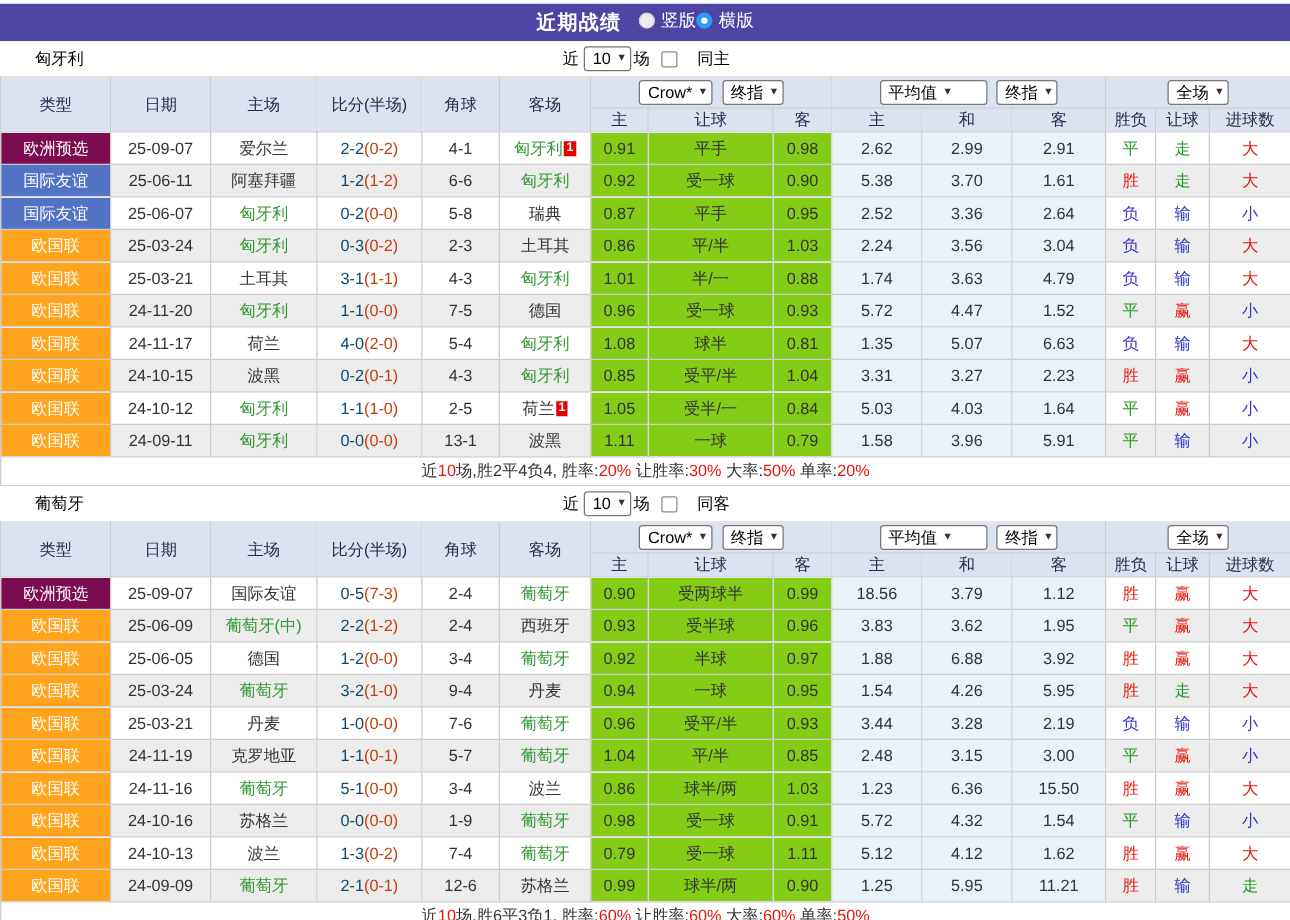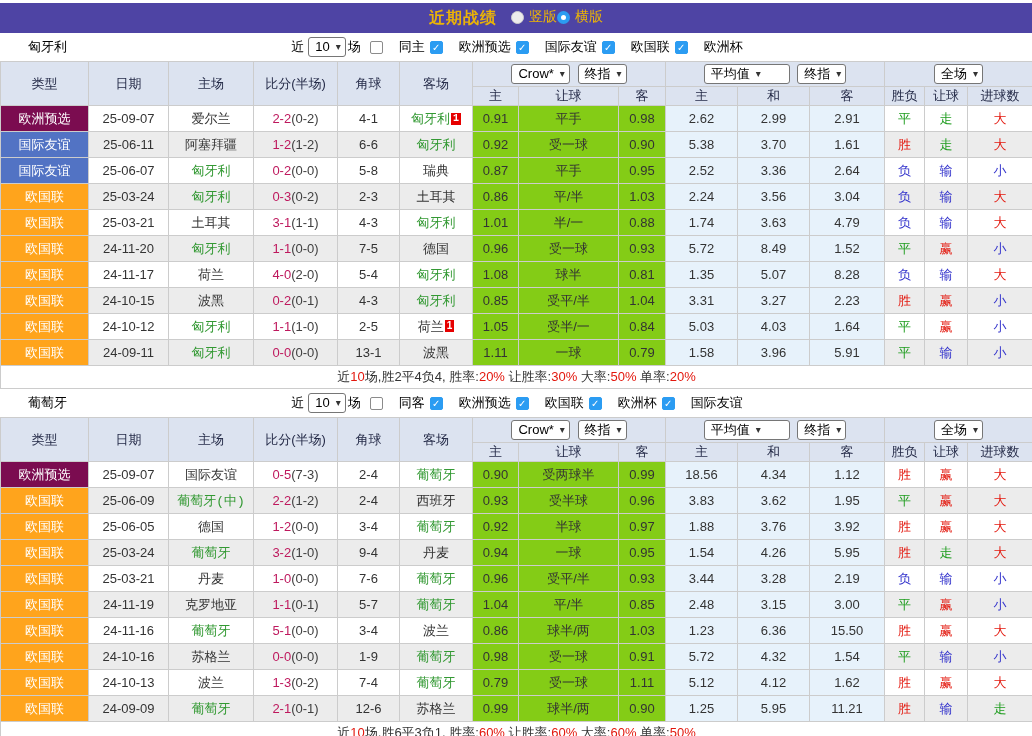--- a/index.html
+++ b/index.html
@@ -6,7 +6,7 @@
   body{width:1032px;height:736px;background:#fff;font-family:"Liberation Sans",sans-serif;overflow:hidden;}
 
   
-  .titlebar{margin-top:3px;height:30px;background:#4e44a4;display:flex;align-items:center;justify-content:center;gap:14px;color:#eab308;}
+  .titlebar{margin-top:3px;height:30px;background:#4e44a4;display:flex;align-items:center;justify-content:center;gap:14px;color:#ffffff;}
   .titlebar .title{font-weight:bold;font-size:16px;letter-spacing:1px;}
   .radio-item{display:inline-flex;align-items:center;gap:5px;font-size:14px;}
   .radio{width:13px;height:13px;border-radius:50%;display:inline-block;box-sizing:border-box;}

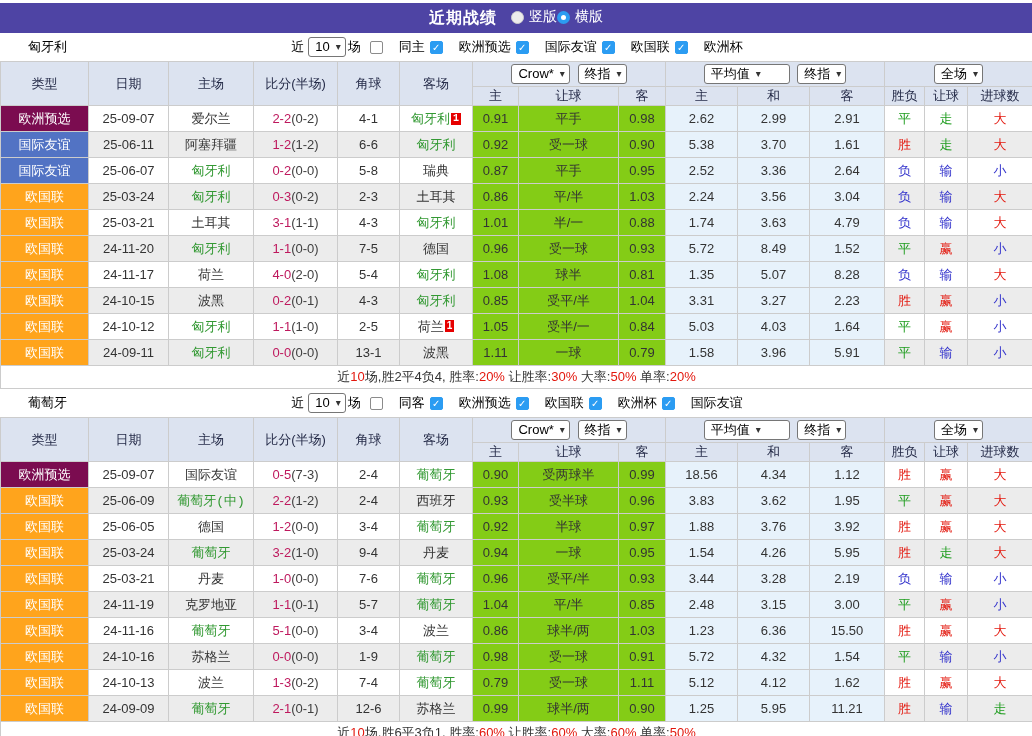--- a/index.html
+++ b/index.html
@@ -73,7 +73,6 @@
       <span class="fgap">场</span>
       <span class="checkbox"></span>
       <span class="cb-label">同主</span>
-      <span><span class="checkbox checked">✓</span><span class="cb-label">欧洲预选</span><span class="checkbox checked">✓</span><span class="cb-label">国际友谊</span><span class="checkbox checked">✓</span><span class="cb-label">欧国联</span><span class="checkbox checked">✓</span><span class="cb-label">欧洲杯</span></span>
     </div>
     <table>
       <colgroup>

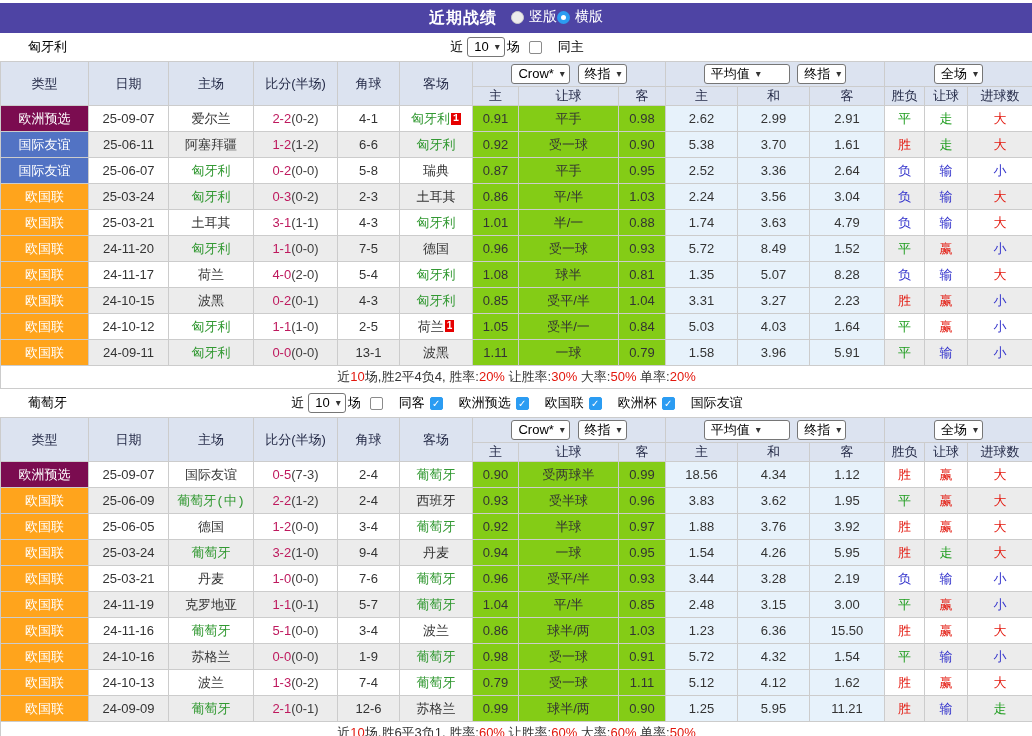--- a/index.html
+++ b/index.html
@@ -38,7 +38,7 @@
   tbody tr td.avg-c{background:#e7f2fb;}
   .type-cell{color:#fff;font-size:13px;}
   .team-cell.green{color:#339933;font-family:Liberation Mono, monospace;}
-  .sc-main{color:#be185d;}
+  .sc-main{color:#0c4a6e;}
   .sc-half{color:#404040;}
   .badge{display:inline-block;background:#e60000;color:#fff;font-size:10px;line-height:12px;padding:0 2px;margin-left:1px;vertical-align:2px;font-weight:bold;}
   .res-c.r{color:#e3170d;}

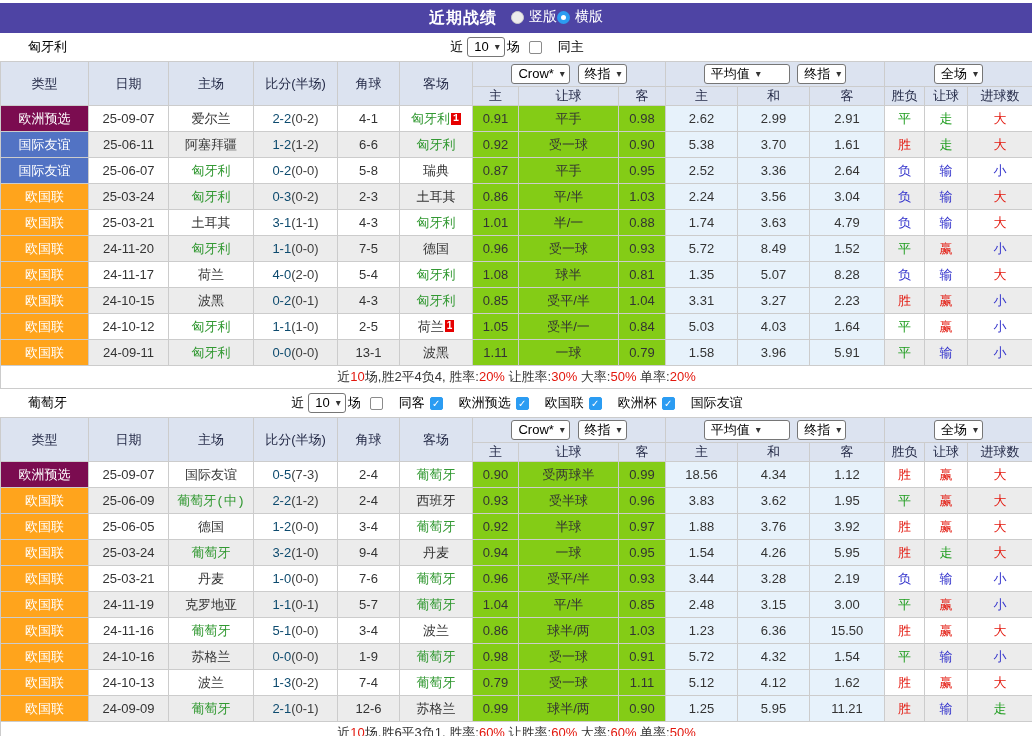--- a/index.html
+++ b/index.html
@@ -39,7 +39,7 @@
   .type-cell{color:#fff;font-size:13px;}
   .team-cell.green{color:#339933;font-family:Liberation Mono, monospace;}
   .sc-main{color:#0c4a6e;}
-  .sc-half{color:#404040;}
+  .sc-half{color:#c2410c;}
   .badge{display:inline-block;background:#e60000;color:#fff;font-size:10px;line-height:12px;padding:0 2px;margin-left:1px;vertical-align:2px;font-weight:bold;}
   .res-c.r{color:#e3170d;}
   .res-c.g{color:#1d9c1d;}

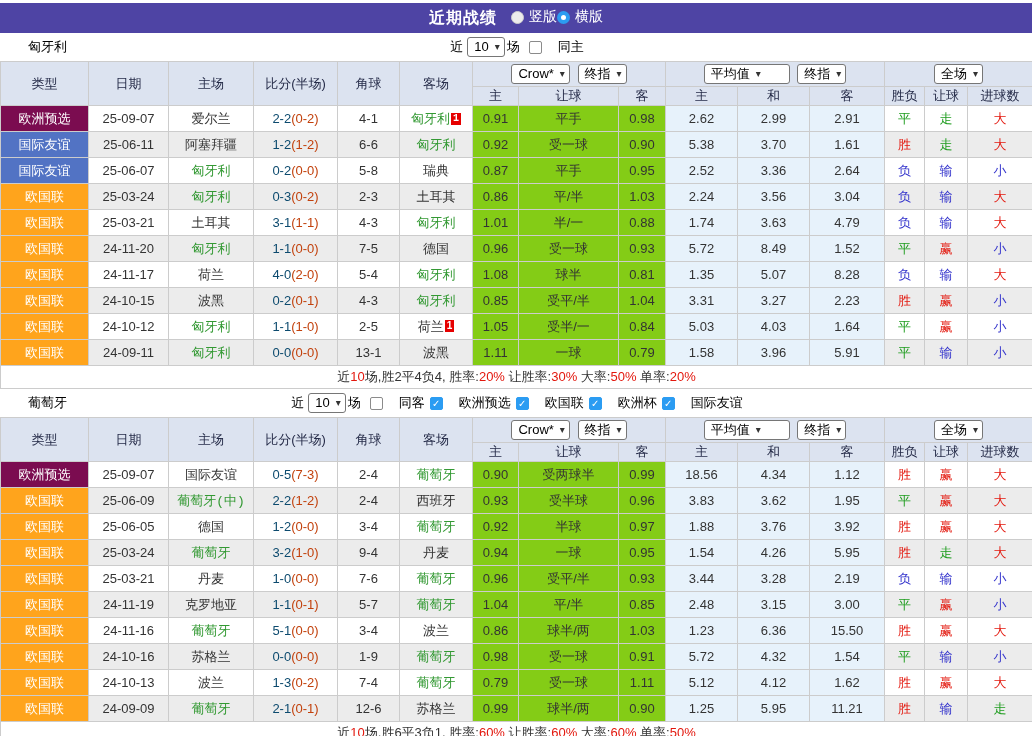--- a/index.html
+++ b/index.html
@@ -37,7 +37,7 @@
   tbody tr td.odds-c{background:#84cc16;}
   tbody tr td.avg-c{background:#e7f2fb;}
   .type-cell{color:#fff;font-size:13px;}
-  .team-cell.green{color:#339933;font-family:Liberation Mono, monospace;}
+  .team-cell.green{color:#339933;}
   .sc-main{color:#0c4a6e;}
   .sc-half{color:#c2410c;}
   .badge{display:inline-block;background:#e60000;color:#fff;font-size:10px;line-height:12px;padding:0 2px;margin-left:1px;vertical-align:2px;font-weight:bold;}

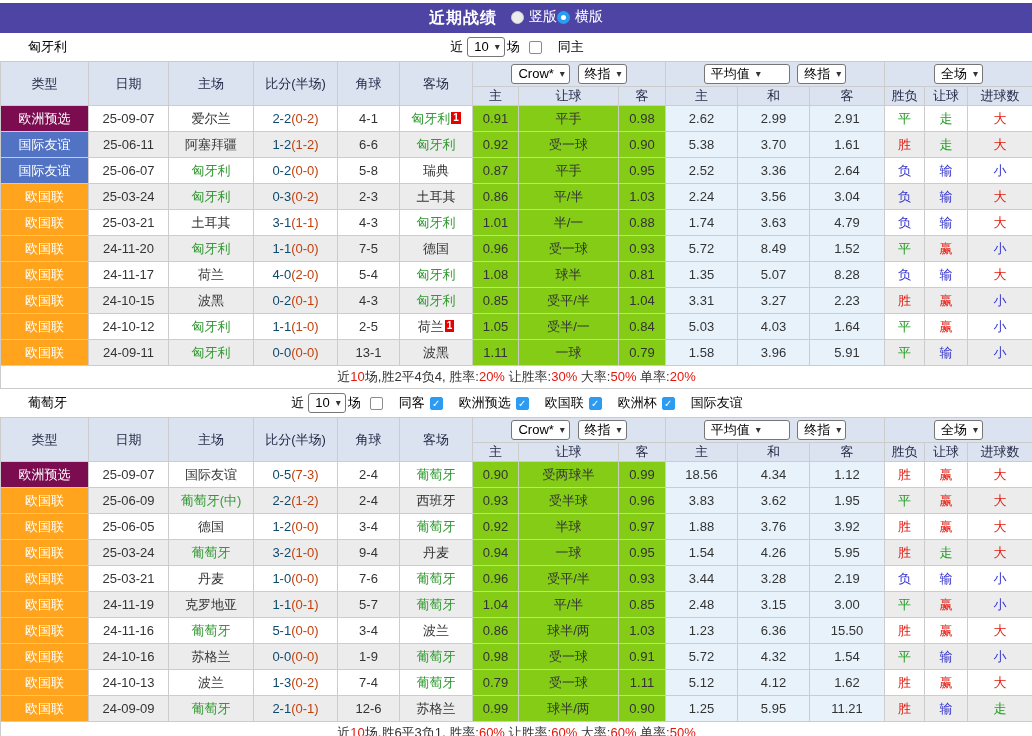--- a/index.html
+++ b/index.html
@@ -236,7 +236,7 @@
             <td class="odds-c">受一球</td>
             <td class="odds-c">0.93</td>
             <td class="avg-c">5.72</td>
-            <td class="avg-c">8.49</td>
+            <td class="avg-c">4.47</td>
             <td class="avg-c">1.52</td>
             <td class="res-c g">平</td>
             <td class="res-c r">赢</td>

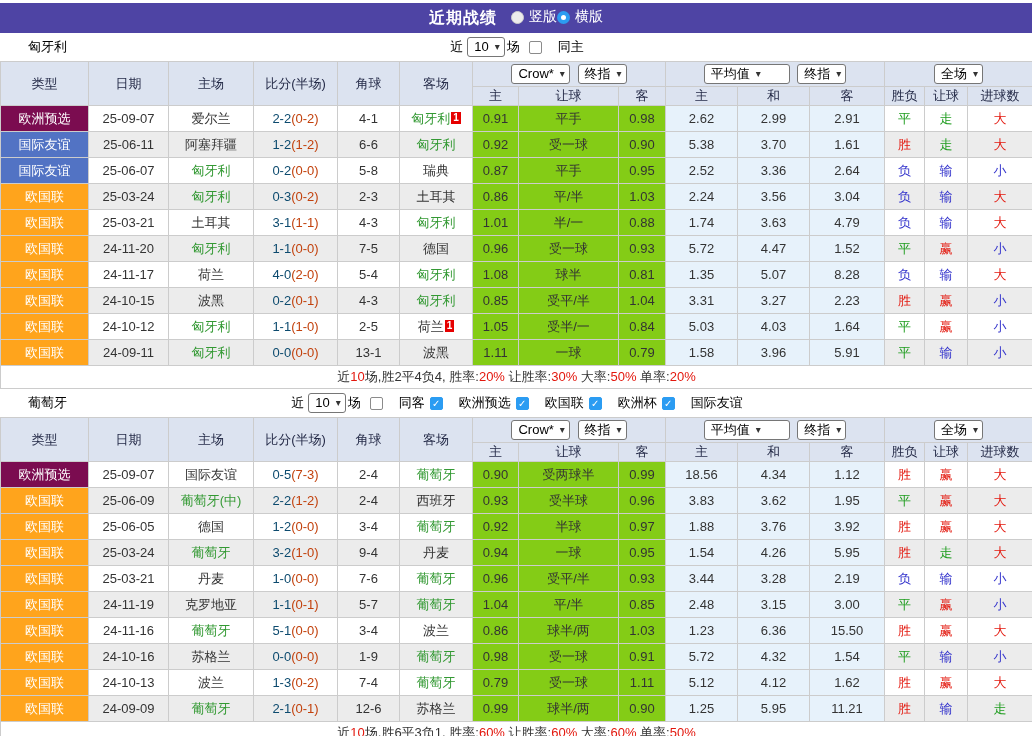--- a/index.html
+++ b/index.html
@@ -254,7 +254,7 @@
             <td class="odds-c">0.81</td>
             <td class="avg-c">1.35</td>
             <td class="avg-c">5.07</td>
-            <td class="avg-c">8.28</td>
+            <td class="avg-c">6.63</td>
             <td class="res-c b">负</td>
             <td class="res-c b">输</td>
             <td class="res-c r">大</td>

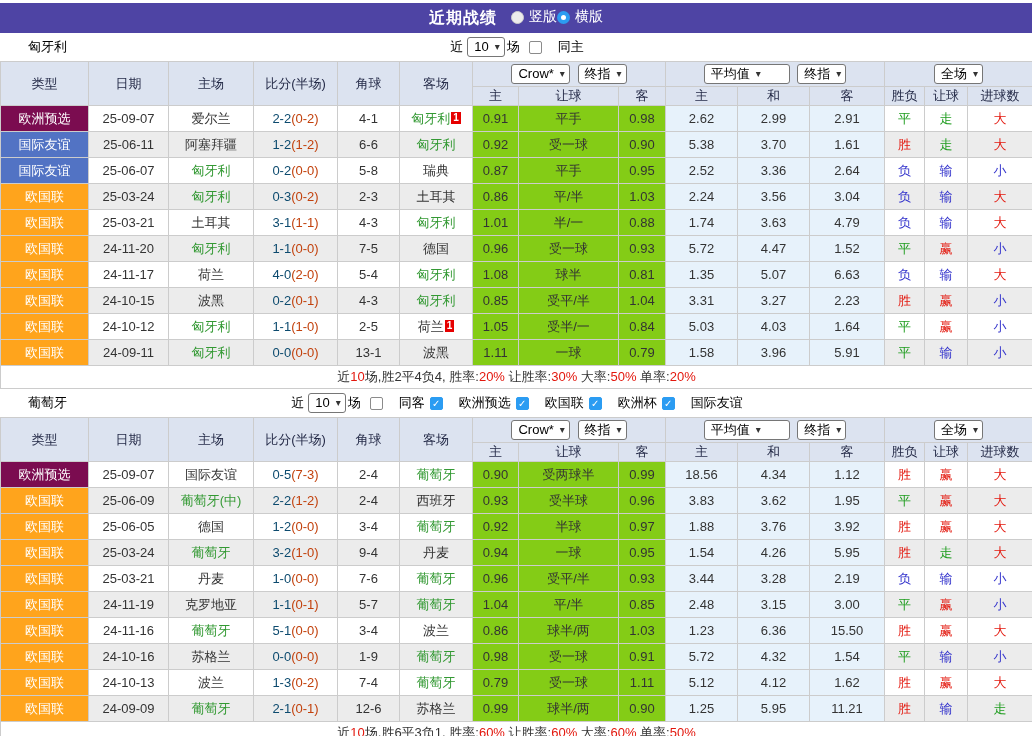--- a/index.html
+++ b/index.html
@@ -330,7 +330,6 @@
       <span class="fgap">场</span>
       <span class="checkbox"></span>
       <span class="cb-label">同客</span>
-      <span><span class="checkbox checked">✓</span><span class="cb-label">欧洲预选</span><span class="checkbox checked">✓</span><span class="cb-label">欧国联</span><span class="checkbox checked">✓</span><span class="cb-label">欧洲杯</span><span class="checkbox checked">✓</span><span class="cb-label">国际友谊</span></span>
     </div>
     <table>
       <colgroup>

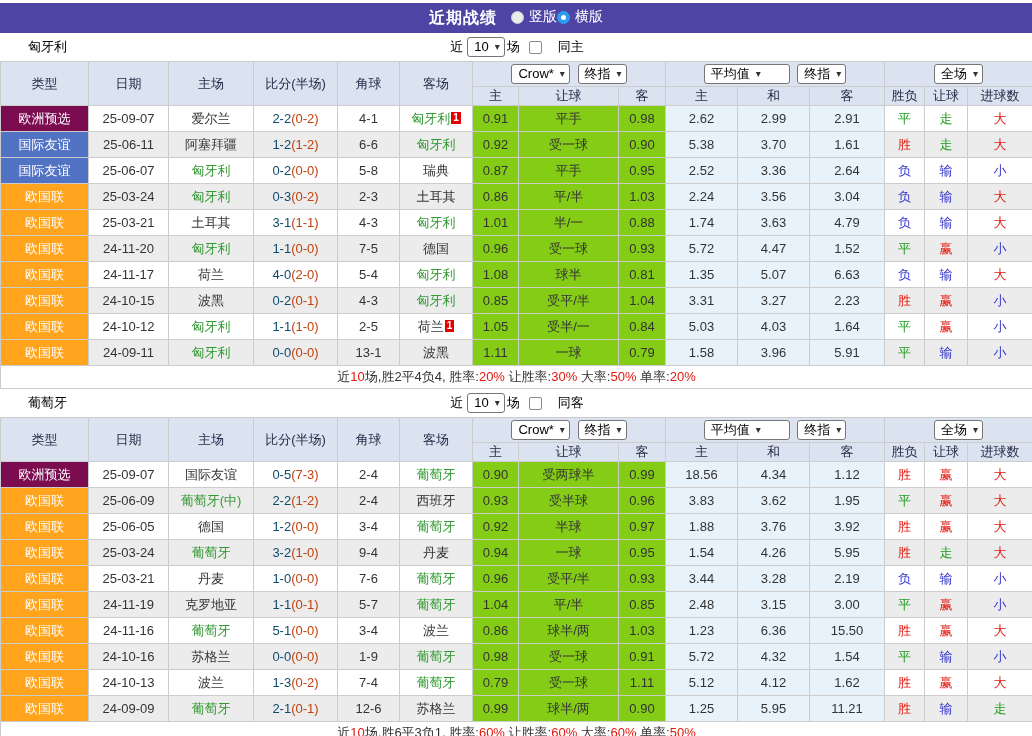--- a/index.html
+++ b/index.html
@@ -408,7 +408,7 @@
             <td class="odds-c">受两球半</td>
             <td class="odds-c">0.99</td>
             <td class="avg-c">18.56</td>
-            <td class="avg-c">4.34</td>
+            <td class="avg-c">3.79</td>
             <td class="avg-c">1.12</td>
             <td class="res-c r">胜</td>
             <td class="res-c r">赢</td>

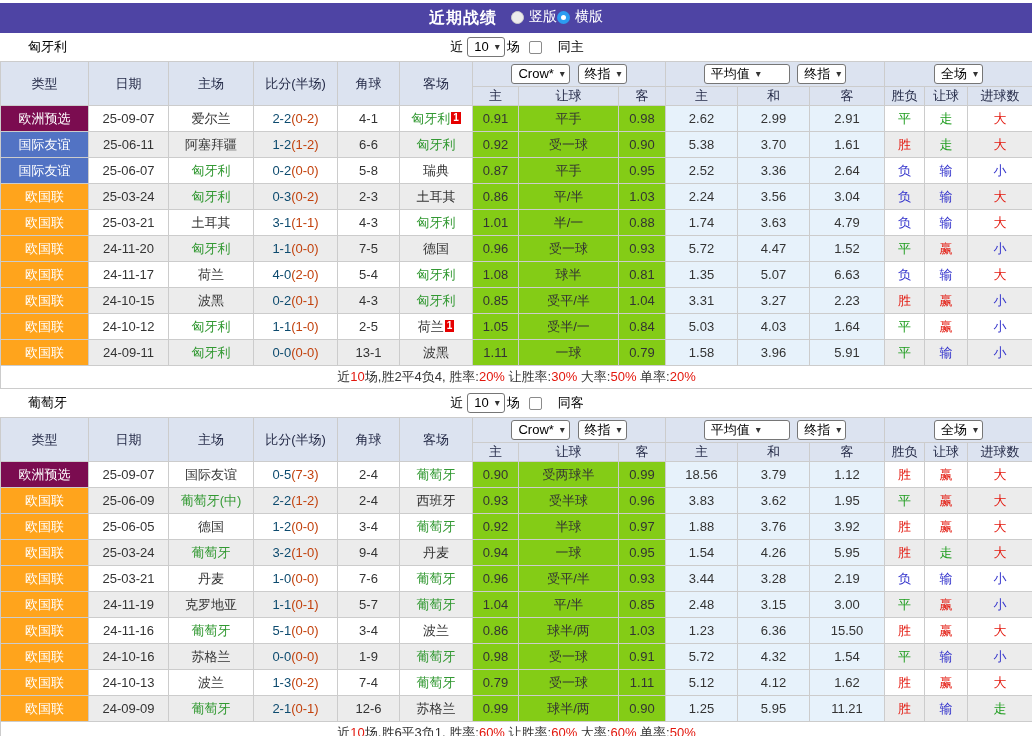--- a/index.html
+++ b/index.html
@@ -442,7 +442,7 @@
             <td class="odds-c">半球</td>
             <td class="odds-c">0.97</td>
             <td class="avg-c">1.88</td>
-            <td class="avg-c">3.76</td>
+            <td class="avg-c">6.88</td>
             <td class="avg-c">3.92</td>
             <td class="res-c r">胜</td>
             <td class="res-c r">赢</td>

